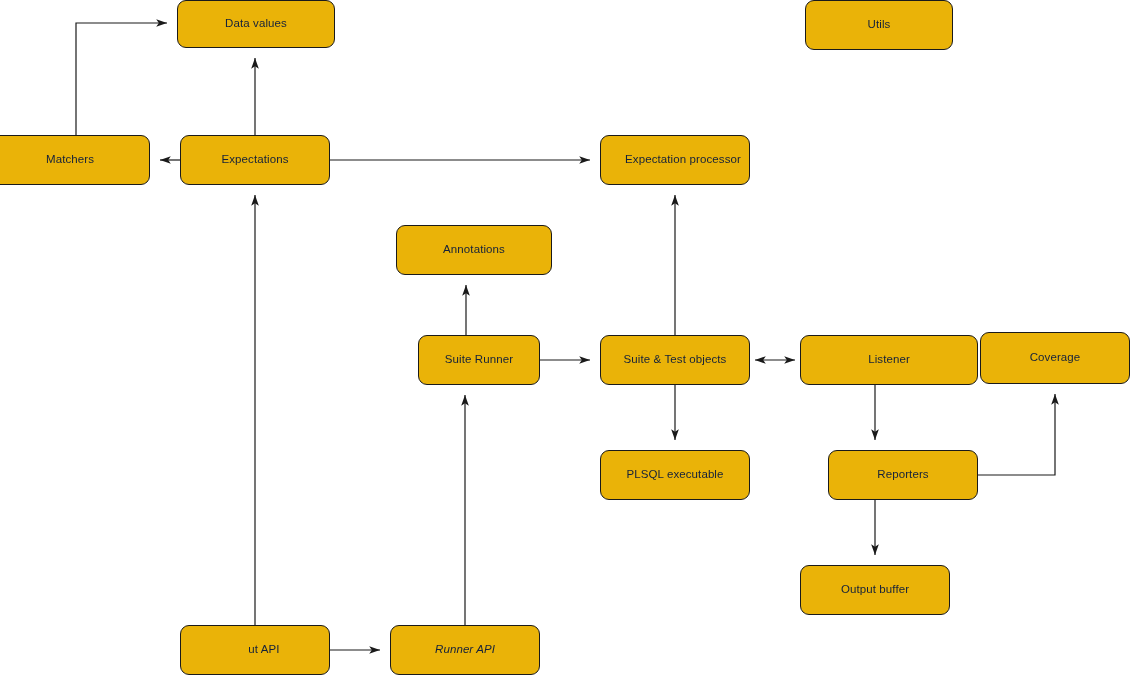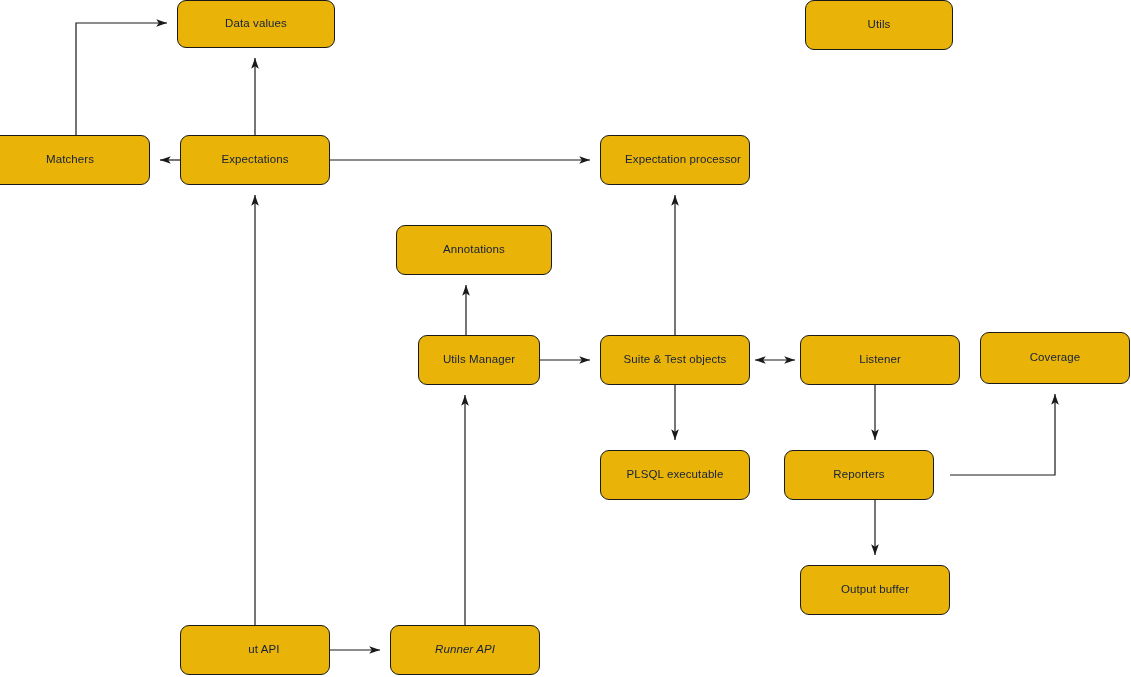--- a/index.html
+++ b/index.html
@@ -99,7 +99,7 @@
         <span class="node-label" style="color: rgb(20, 33, 59);">Annotations</span>
       </div>
       <div class="node" style="left: 418px; top: 335px; width: 122px; height: 50px; border-color: rgb(26, 26, 26);">
-        <span class="node-label" style="color: rgb(20, 33, 59);">Utils Manager</span>
+        <span class="node-label" style="color: rgb(20, 33, 59);">Suite Runner</span>
       </div>
       <div class="node" style="left: 600px; top: 335px; width: 150px; height: 50px; border-color: rgb(26, 26, 26);">
         <span class="node-label" style="color: rgb(20, 33, 59);">Suite &amp; Test objects</span>

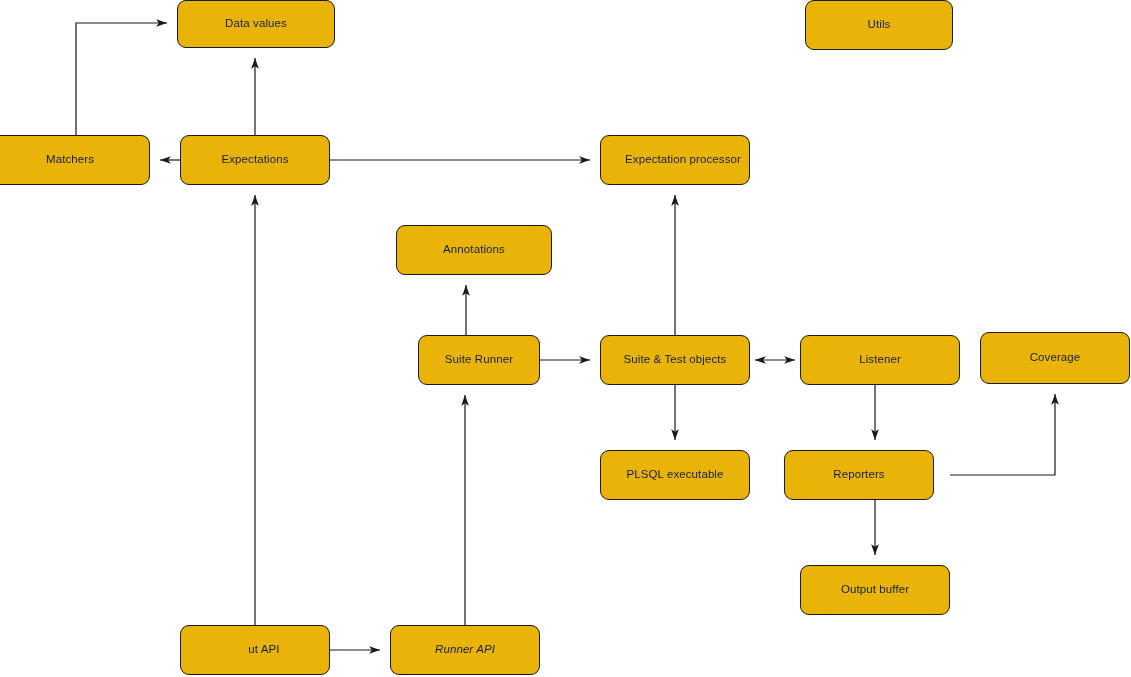--- a/index.html
+++ b/index.html
@@ -104,7 +104,7 @@
       <div class="node" style="left: 600px; top: 335px; width: 150px; height: 50px; border-color: rgb(26, 26, 26);">
         <span class="node-label" style="color: rgb(20, 33, 59);">Suite &amp; Test objects</span>
       </div>
-      <div class="node" style="left: 800px; top: 335px; width: 160px; height: 50px; border-color: rgb(26, 26, 26);">
+      <div class="node" style="left: 800px; top: 335px; width: 178px; height: 50px; border-color: rgb(26, 26, 26);">
         <span class="node-label" style="color: rgb(20, 33, 59);">Listener</span>
       </div>
       <div class="node" style="left: 980px; top: 332px; width: 150px; height: 52px; border-color: rgb(26, 26, 26);">

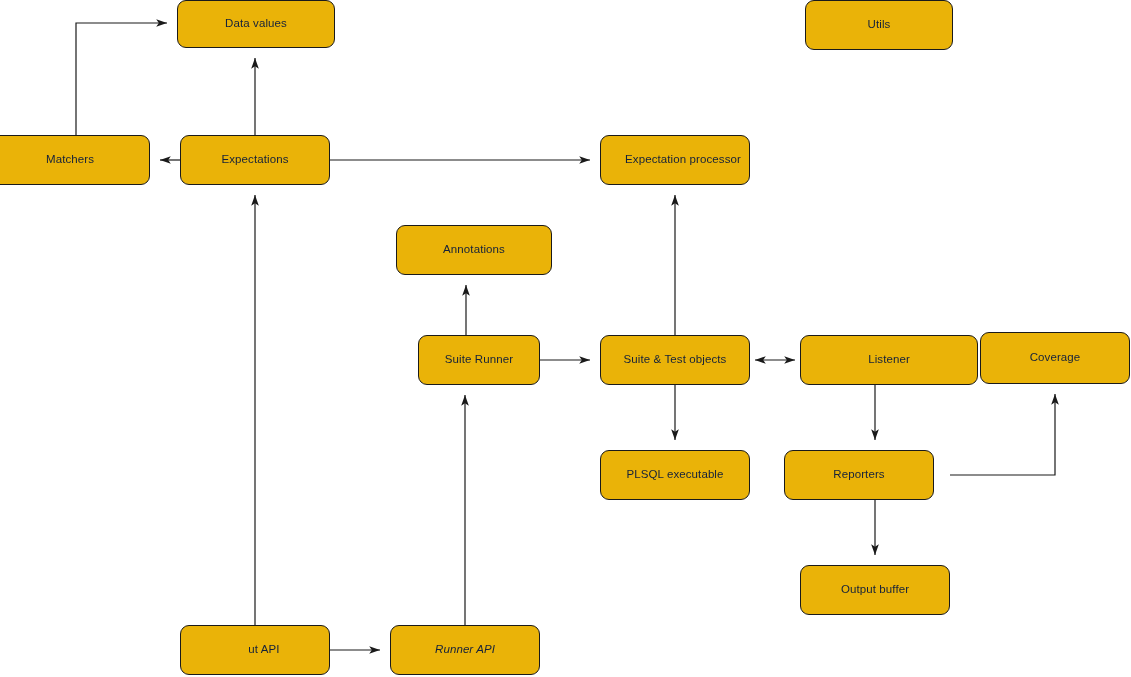--- a/index.html
+++ b/index.html
@@ -113,7 +113,7 @@
       <div class="node" style="left: 600px; top: 450px; width: 150px; height: 50px; border-color: rgb(26, 26, 26);">
         <span class="node-label" style="color: rgb(20, 33, 59);">PLSQL executable</span>
       </div>
-      <div class="node" style="left: 784px; top: 450px; width: 150px; height: 50px; border-color: rgb(26, 26, 26);">
+      <div class="node" style="left: 828px; top: 450px; width: 150px; height: 50px; border-color: rgb(26, 26, 26);">
         <span class="node-label" style="color: rgb(20, 33, 59);">Reporters</span>
       </div>
       <div class="node" style="left: 800px; top: 565px; width: 150px; height: 50px; border-color: rgb(26, 26, 26);">

